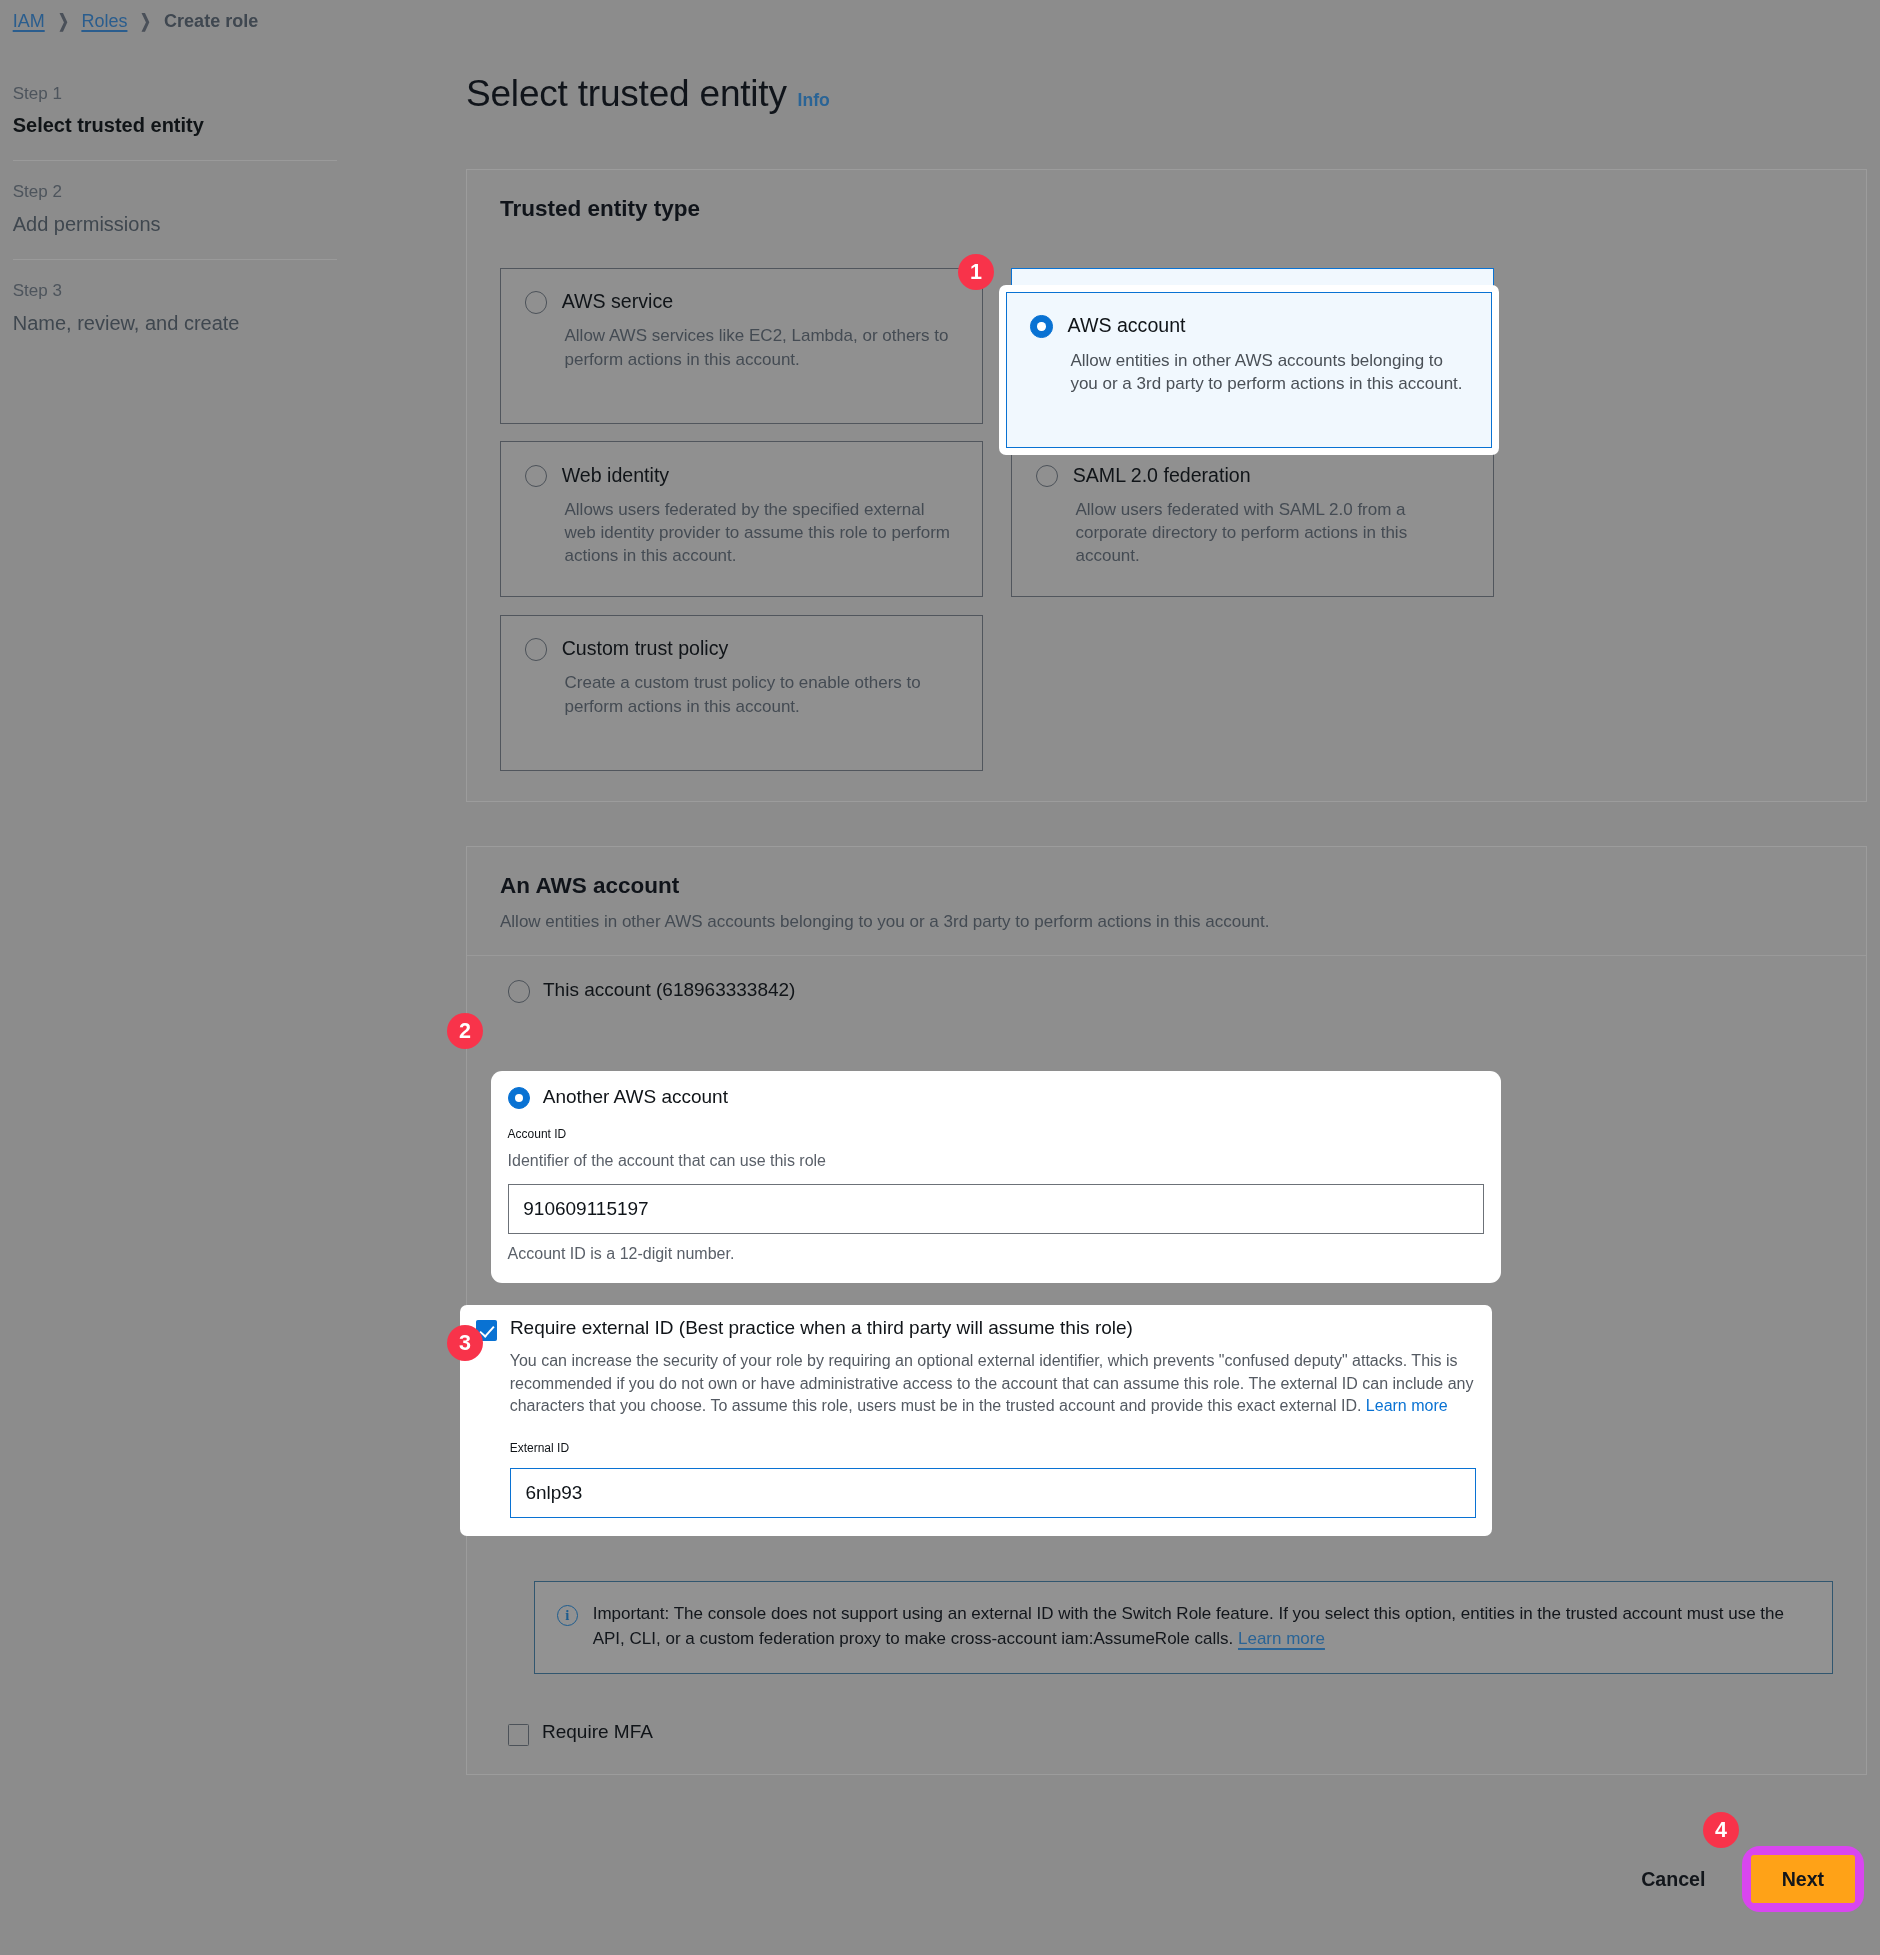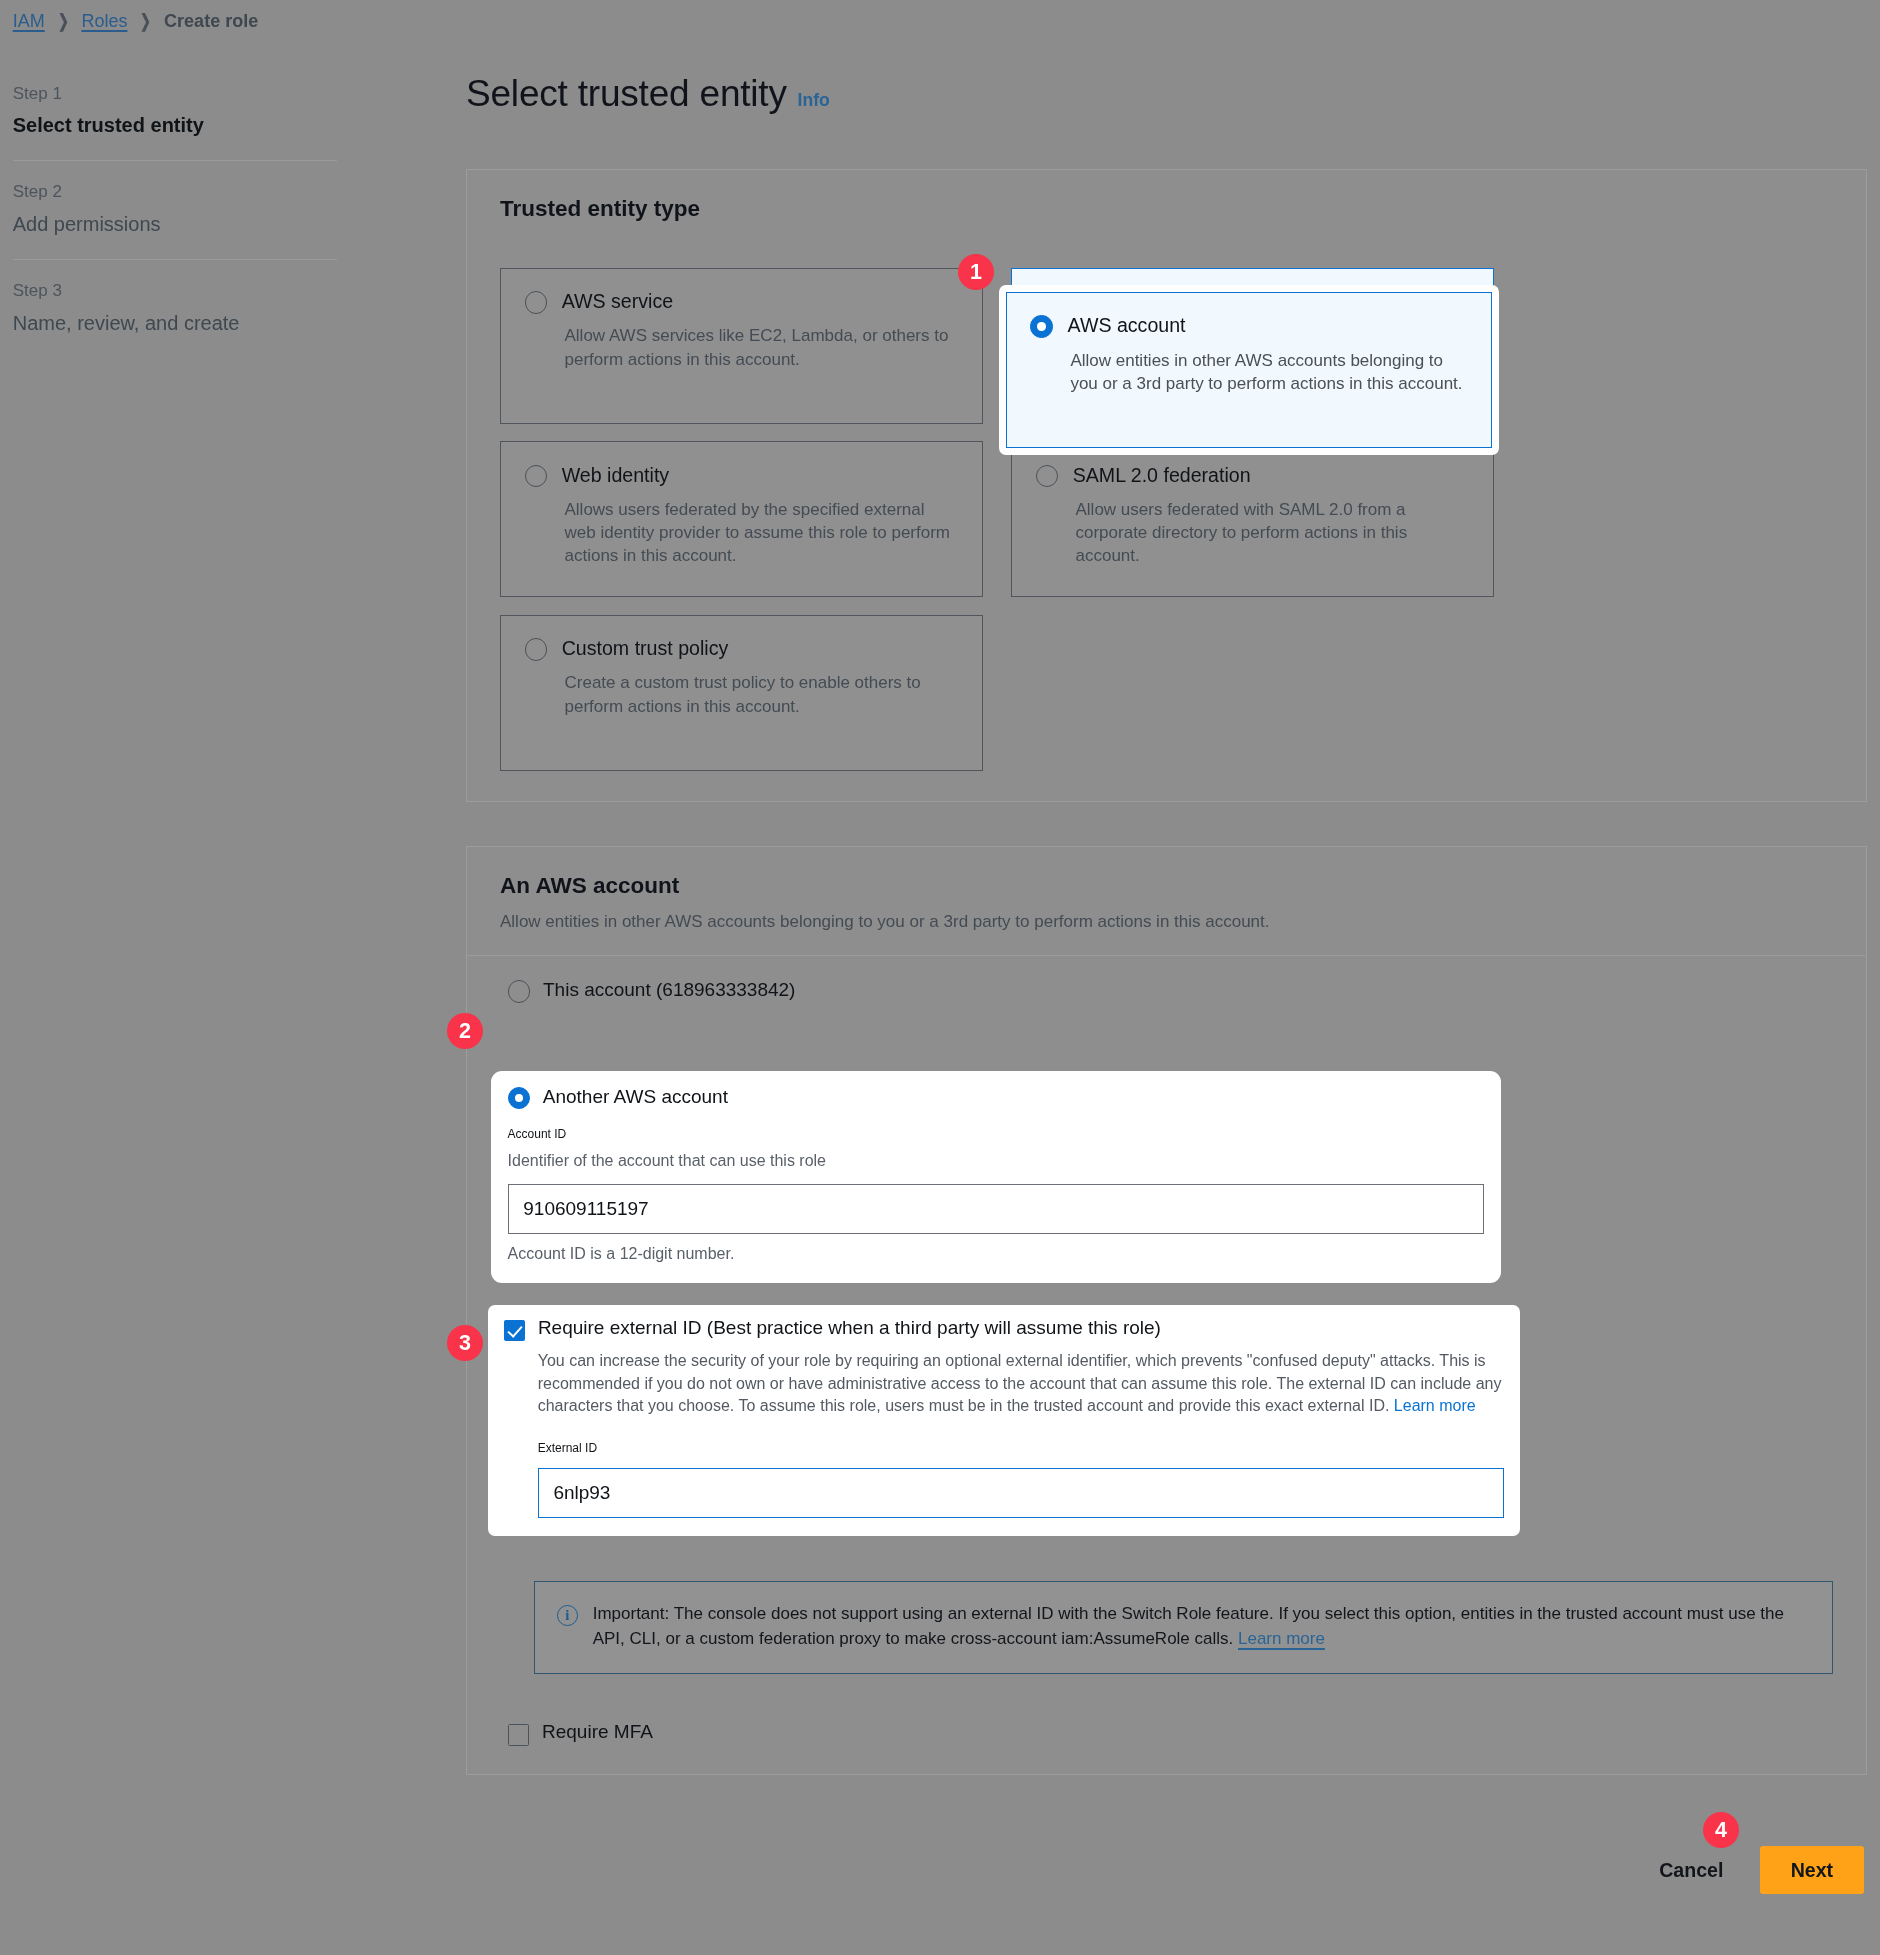--- a/index.html
+++ b/index.html
@@ -278,7 +278,7 @@
 
   #hl-external {
     position: absolute;
-    left: 488px;
+    left: 460px;
     top: 1305px;
     width: 1032px;
     padding: 12.7px 15.7px 17.6px 15.7px;

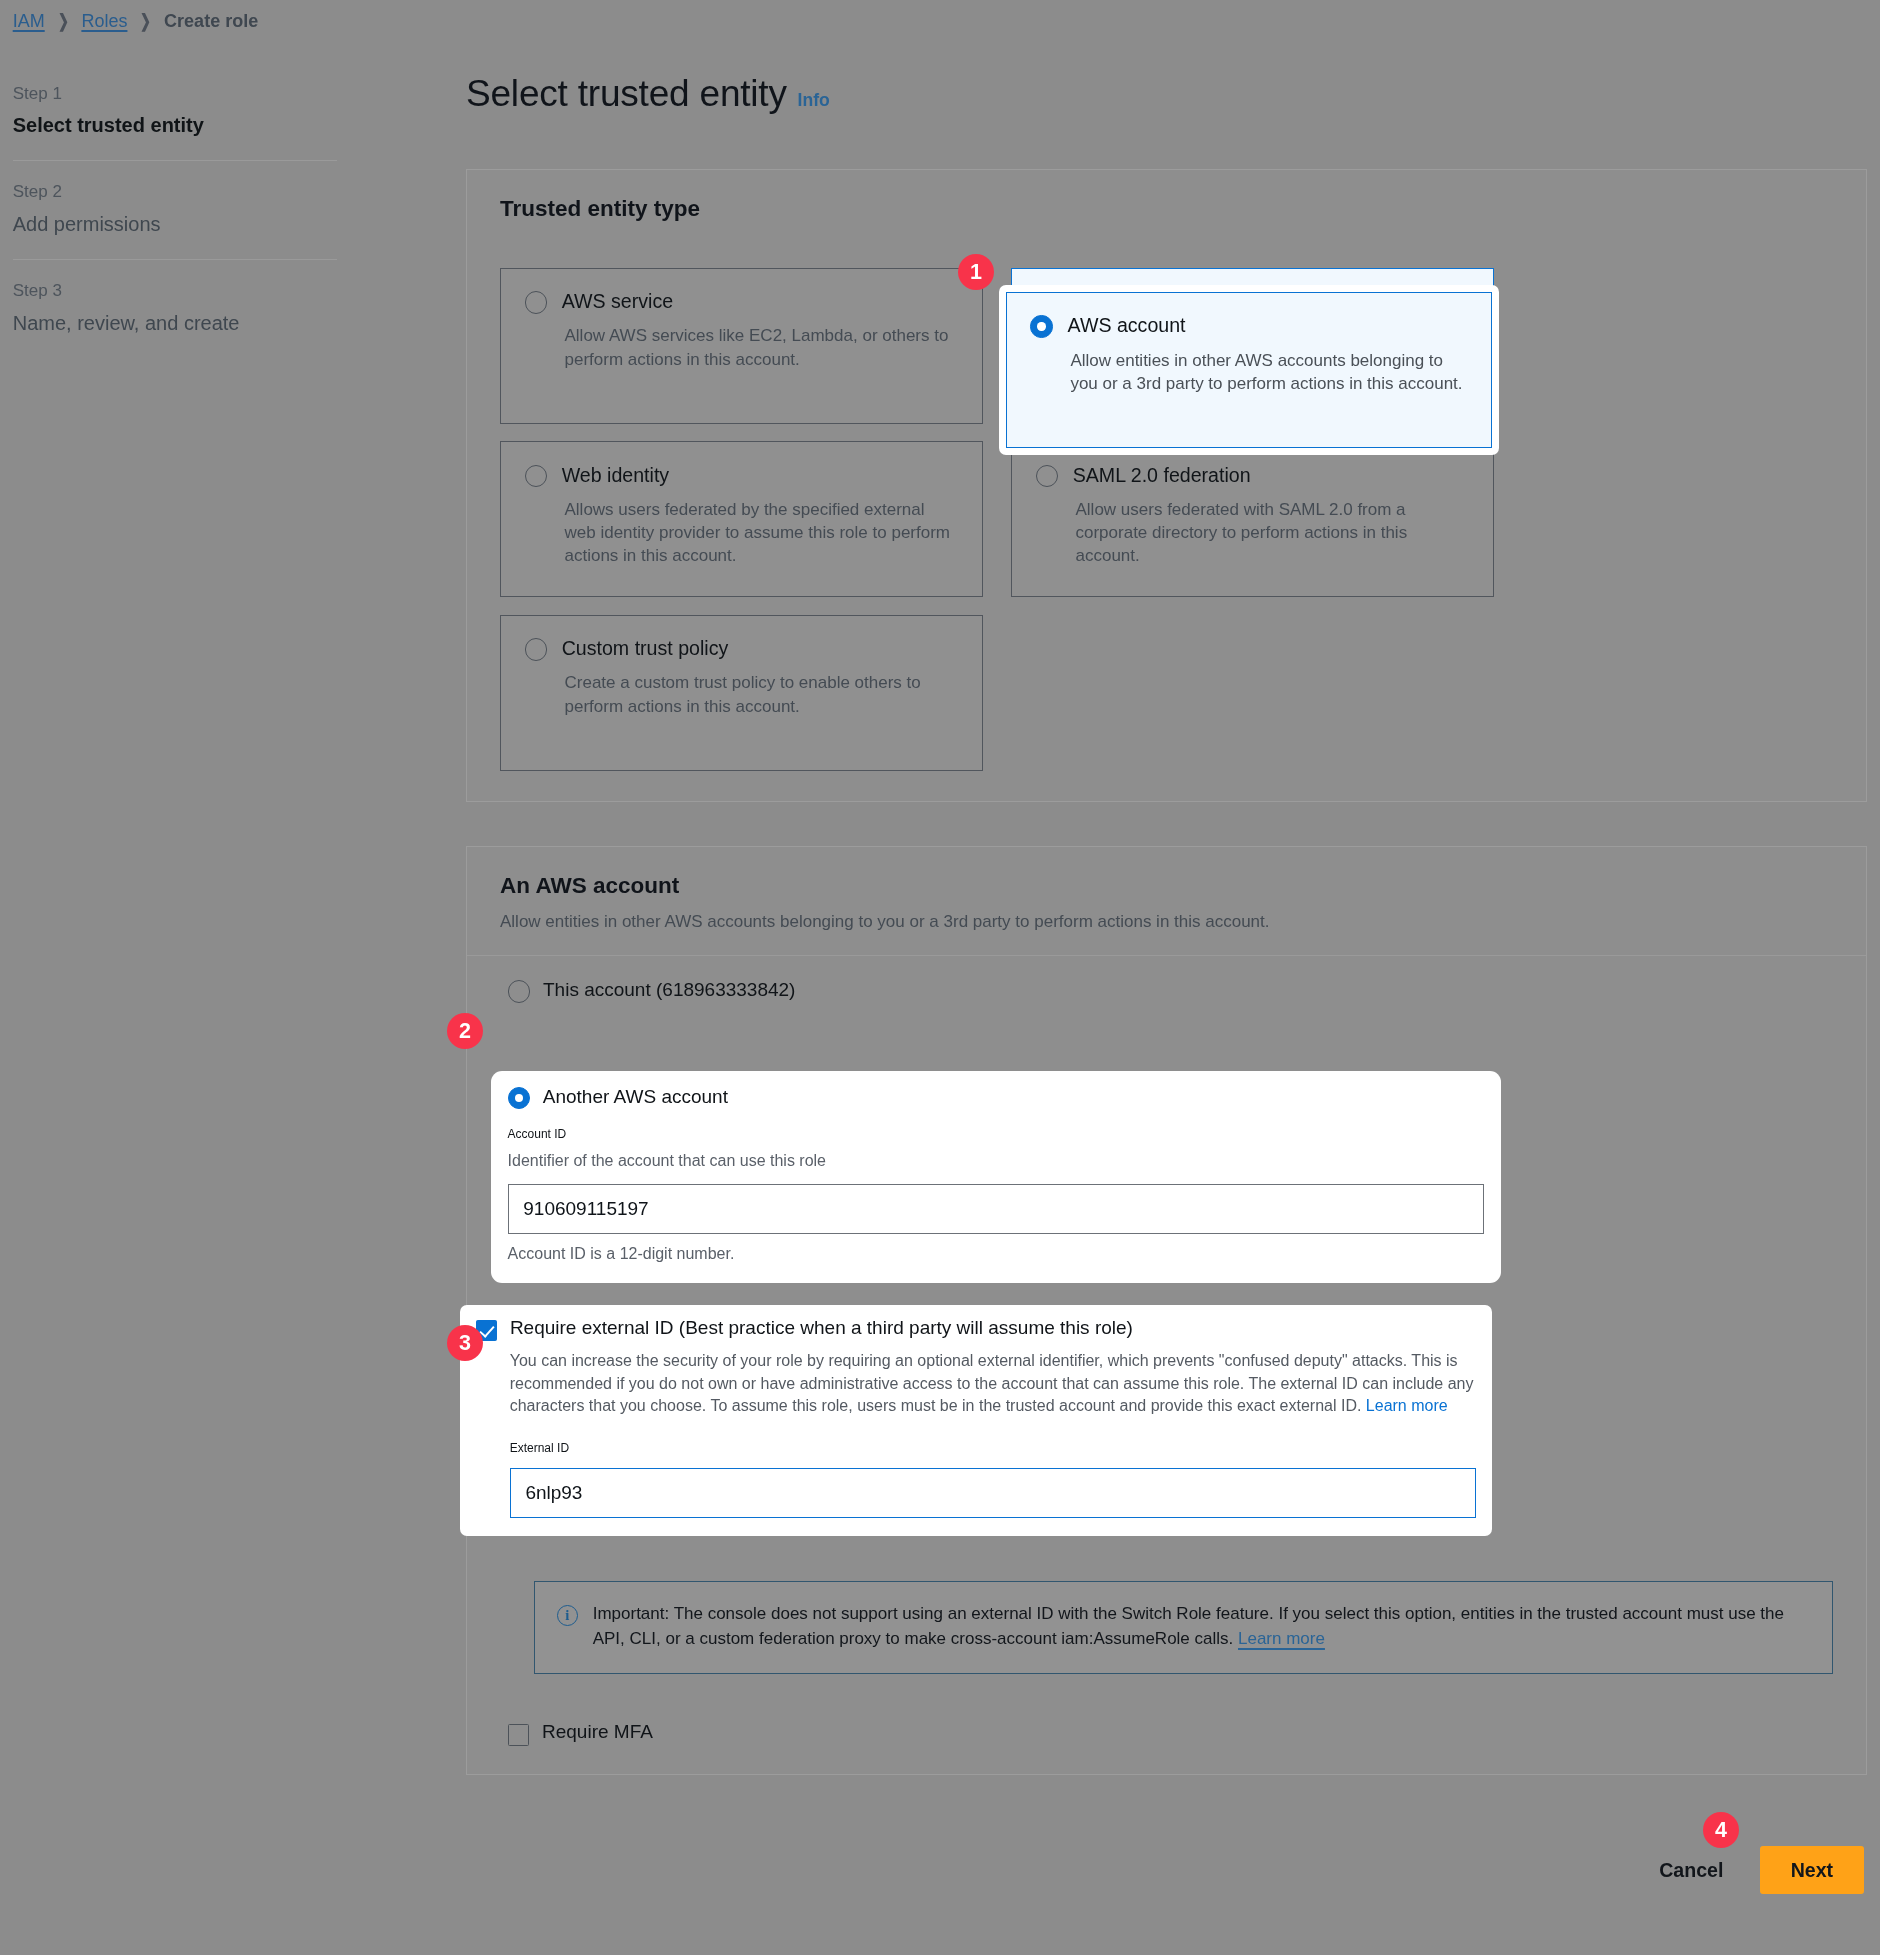--- a/index.html
+++ b/index.html
@@ -402,8 +402,8 @@
   }
   #hl-next {
     background: #d946ef;
-    border-radius: 8px;
-    padding: 0;
+    border-radius: 18px;
+    padding: 9px;
     position: relative;
   }
   .btn-next {

